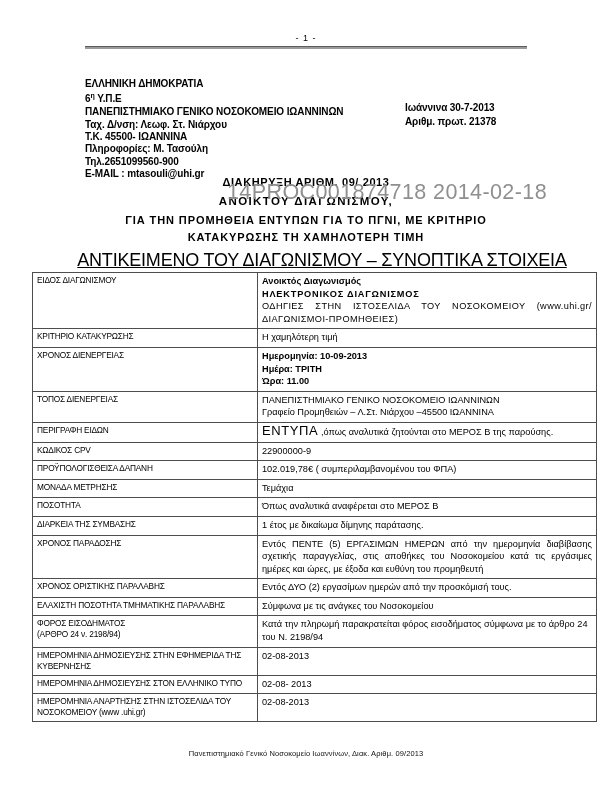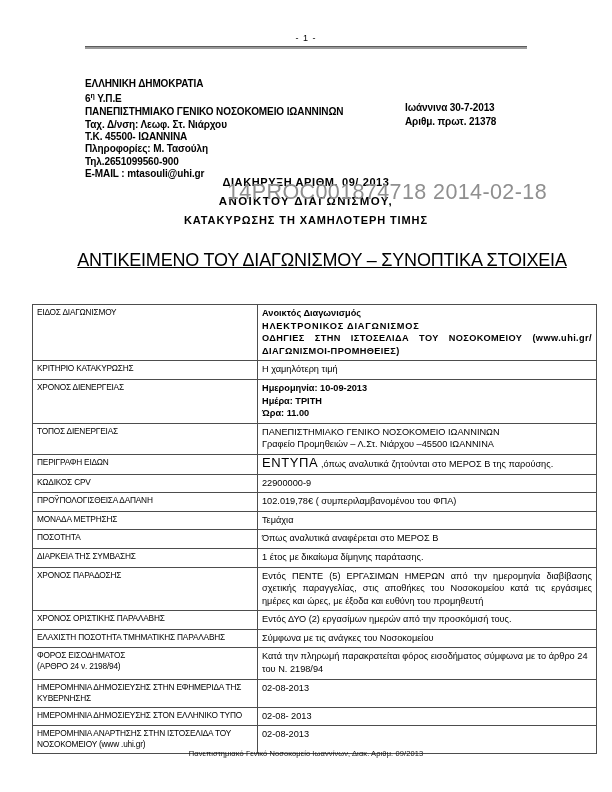--- a/index.html
+++ b/index.html
@@ -82,6 +82,7 @@
   <div class="titleblock">
     <div class="t1">ΔΙΑΚΗΡΥΞΗ ΑΡΙΘΜ. 09/ 2013</div>
     <div class="t2">ΑΝΟΙΚΤΟΥ ΔΙΑΓΩΝΙΣΜΟΥ,</div>
+    <div class="t3">ΓΙΑ ΤΗΝ ΠΡΟΜΗΘΕΙΑ ΕΝΤΥΠΩΝ ΓΙΑ ΤΟ ΠΓΝΙ, ΜΕ ΚΡΙΤΗΡΙΟ</div>
     <div class="t4">ΚΑΤΑΚΥΡΩΣΗΣ ΤΗ ΧΑΜΗΛΟΤΕΡΗ ΤΙΜΗΣ</div>
   </div>
 

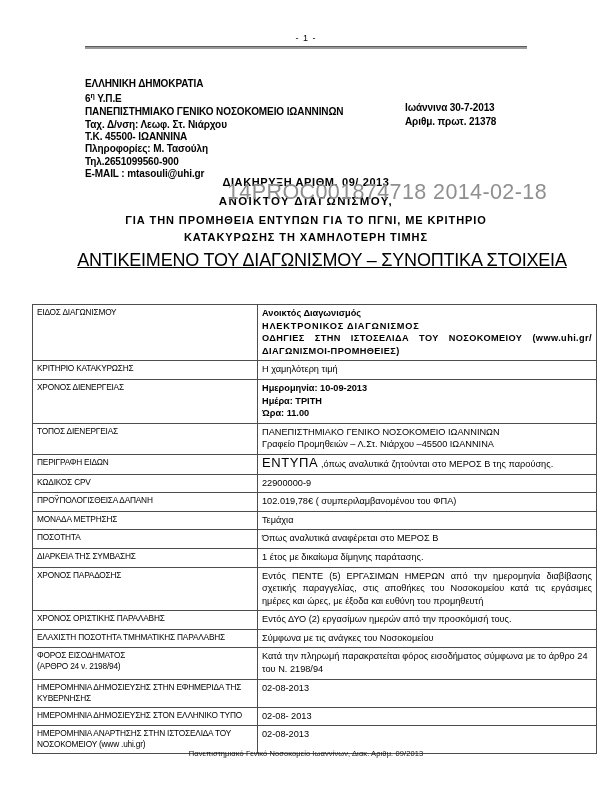--- a/index.html
+++ b/index.html
@@ -83,7 +83,7 @@
     <div class="t1">ΔΙΑΚΗΡΥΞΗ ΑΡΙΘΜ. 09/ 2013</div>
     <div class="t2">ΑΝΟΙΚΤΟΥ ΔΙΑΓΩΝΙΣΜΟΥ,</div>
     <div class="t3">ΓΙΑ ΤΗΝ ΠΡΟΜΗΘΕΙΑ ΕΝΤΥΠΩΝ ΓΙΑ ΤΟ ΠΓΝΙ, ΜΕ ΚΡΙΤΗΡΙΟ</div>
-    <div class="t4">ΚΑΤΑΚΥΡΩΣΗΣ ΤΗ ΧΑΜΗΛΟΤΕΡΗ ΤΙΜΗΣ</div>
+    <div class="t4">ΚΑΤΑΚΥΡΩΣΗΣ ΤΗ ΧΑΜΗΛΟΤΕΡΗ ΤΙΜΗ</div>
   </div>
 
   <div class="sumhead">ΑΝΤΙΚΕΙΜΕΝΟ ΤΟΥ ΔΙΑΓΩΝΙΣΜΟΥ – ΣΥΝΟΠΤΙΚΑ ΣΤΟΙΧΕΙΑ</div>

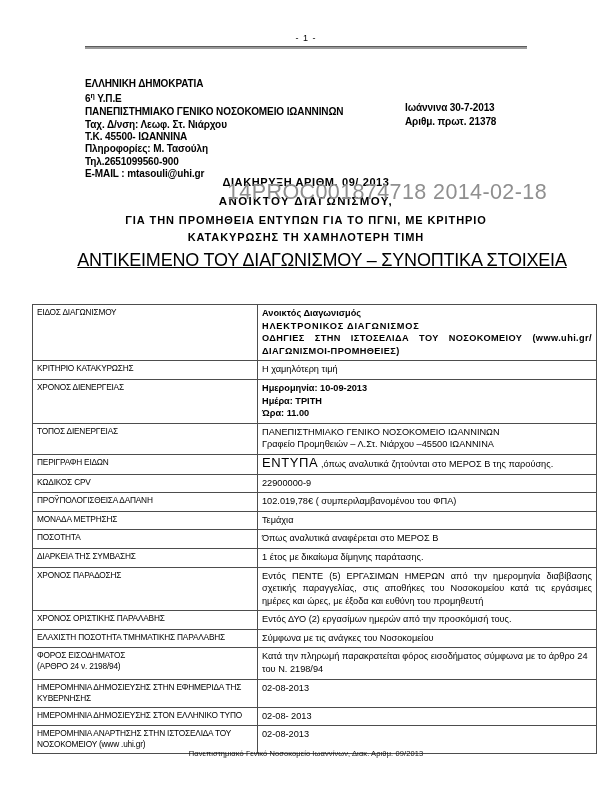--- a/index.html
+++ b/index.html
@@ -33,7 +33,7 @@
   
   table.summary{
     position:absolute;left:32px;top:272px;width:546px;
-    border-collapse:collapse;table-layout:fixed;margin-top:32px;
+    border-collapse:collapse;table-layout:fixed;
   }
   table.summary td{
     border:1px solid #4d4d4d;vertical-align:top;padding:2px 4px 3px 4px;

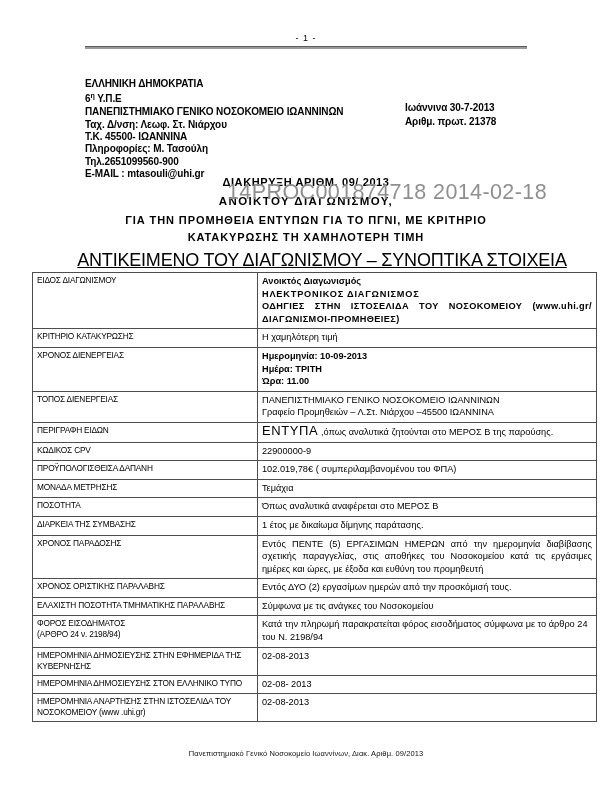--- a/index.html
+++ b/index.html
@@ -46,7 +46,7 @@
   .vline{min-height:12px;}
   .b{font-weight:bold;}
   .bu{font-weight:bold;letter-spacing:0.8px;}
-  .bj{font-weight:bold;text-align:justify;letter-spacing:0.4px;}
+  .bj{font-weight:normal;text-align:justify;letter-spacing:0.4px;}
   .j{text-align:justify;}
   .fit{white-space:nowrap;overflow:hidden;}
   .big{font-weight:normal;font-size:13px;letter-spacing:0.6px;}

